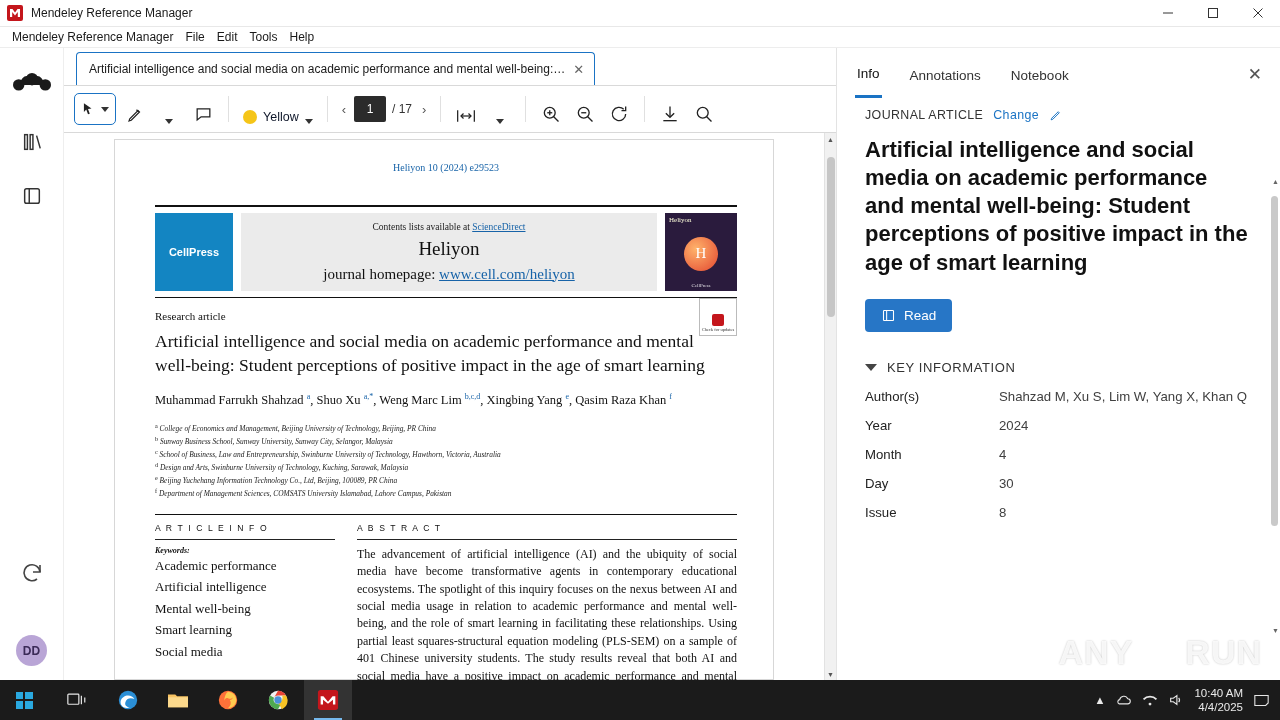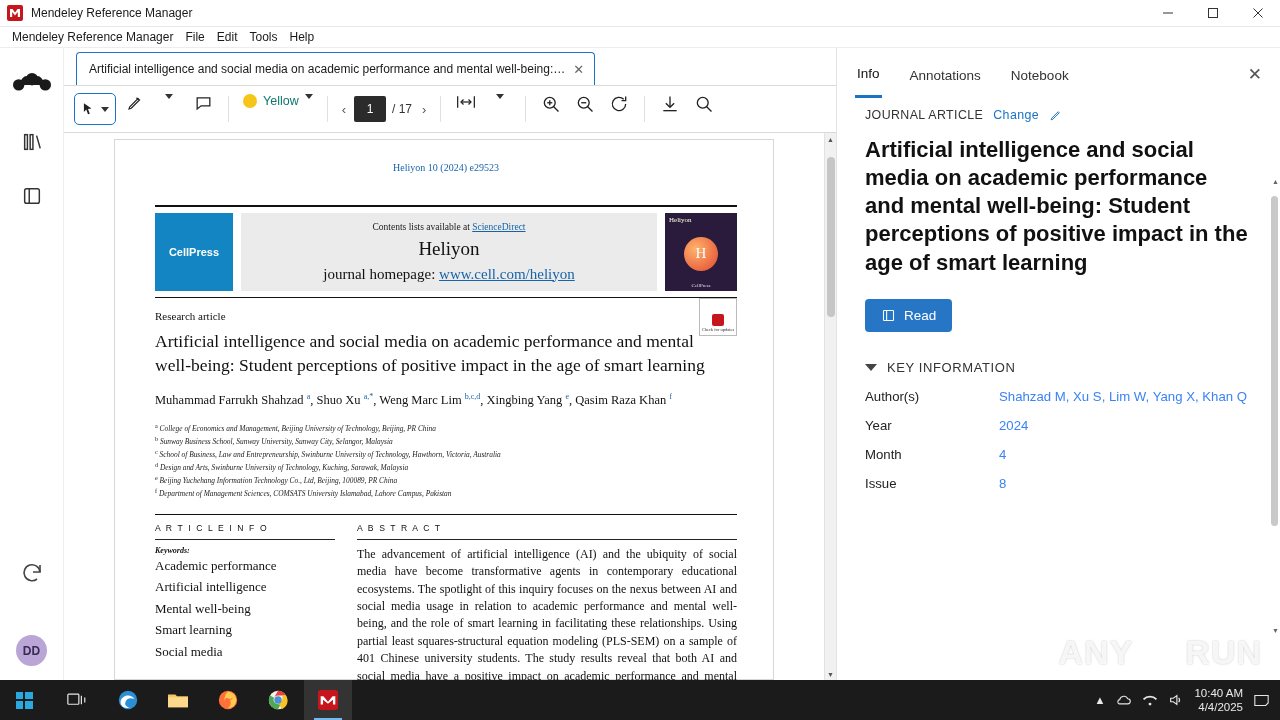--- a/index.html
+++ b/index.html
@@ -69,8 +69,8 @@
     display:flex; align-items:center; gap:4px; padding:0 10px; background:#fff;
   }
   .tool-btn {
-    height:30px; min-width:30px; display:flex; align-items:flex-start; justify-content:center;
-    border-radius:4px; color:#0f766e; padding:0 4px;
+    height:30px; min-width:30px; display:flex; align-items:flex-end; justify-content:center;
+    border-radius:4px; color:#0f172a; padding:0 4px;
   }
   .tool-select {
     height:32px; border:1px solid #1a73c4; border-radius:5px; display:flex; align-items:center;

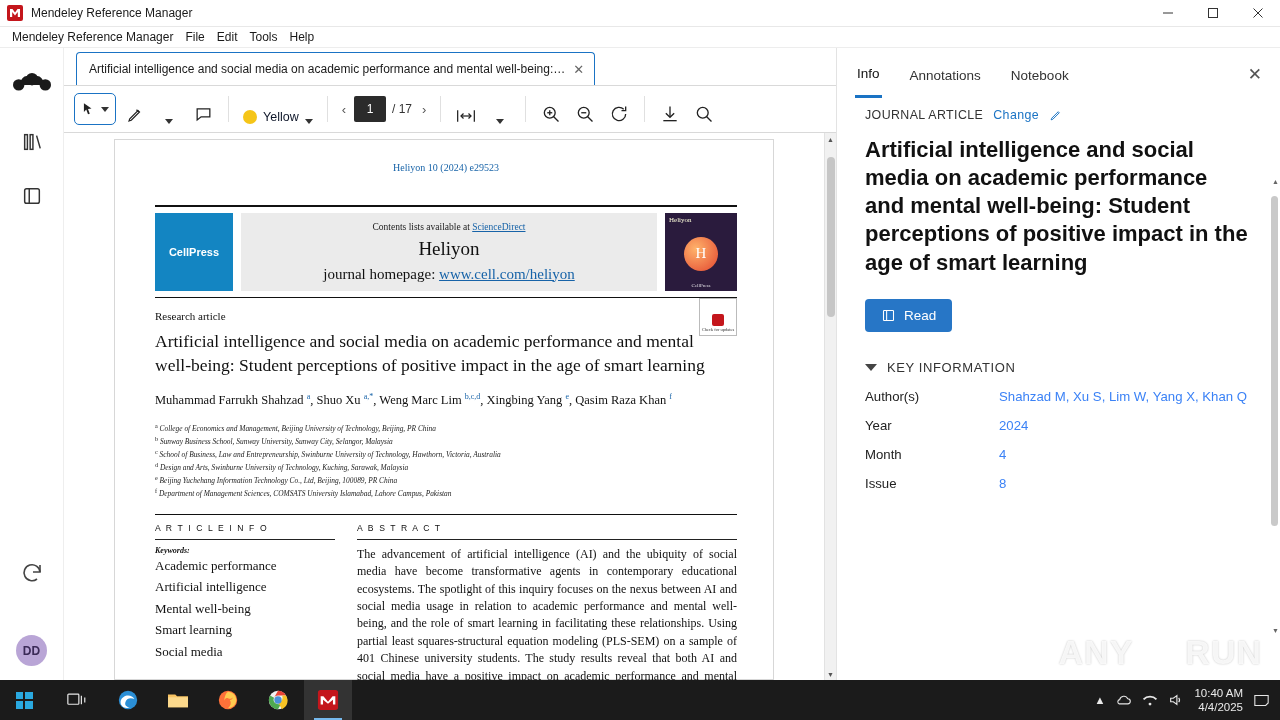--- a/index.html
+++ b/index.html
@@ -159,7 +159,7 @@
   .chev-down { width:0;height:0;border-left:6px solid transparent;border-right:6px solid transparent;border-top:7px solid #444; }
   .kv { display:flex; margin-bottom:14px; font-size:13.2px; }
   .kv .k { width:134px; color:#222; }
-  .kv .v { color:#3b82f6; flex:1; }
+  .kv .v { color:#404040; flex:1; }
   .panel-sb { position:absolute; right:2px; top:148px; width:7px; height:330px; background:#c9c9c9; border-radius:4px; }
   .panel-sb-top { position:absolute; right:1px; top:130px; font-size:7px; color:#666; }
   .panel-sb-bot { position:absolute; right:1px; bottom:46px; font-size:7px; color:#666; }

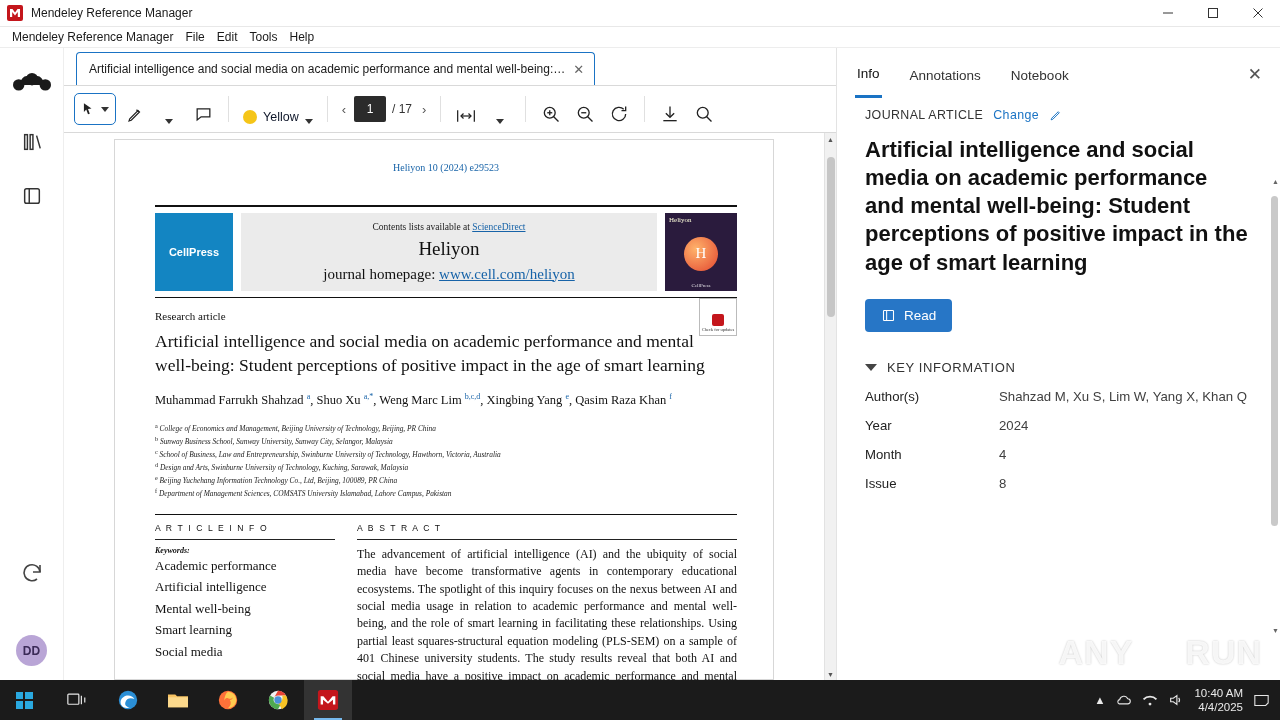--- a/index.html
+++ b/index.html
@@ -483,6 +483,10 @@
         <div class="v">4</div>
       </div>
       <div class="kv">
+        <div class="k">Day</div>
+        <div class="v">30</div>
+      </div>
+      <div class="kv">
         <div class="k">Issue</div>
         <div class="v">8</div>
       </div>

